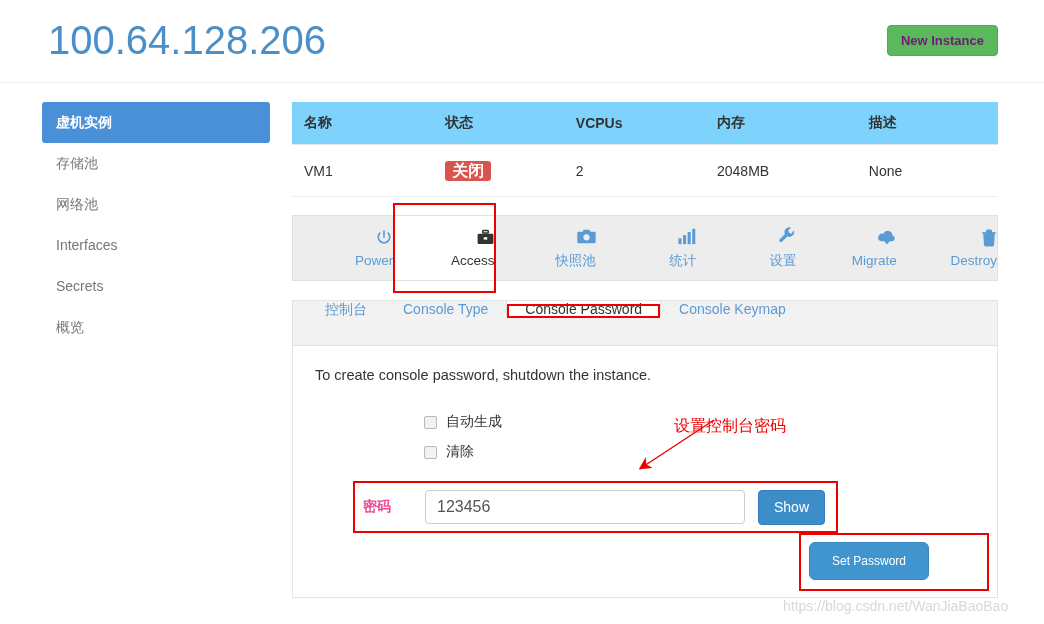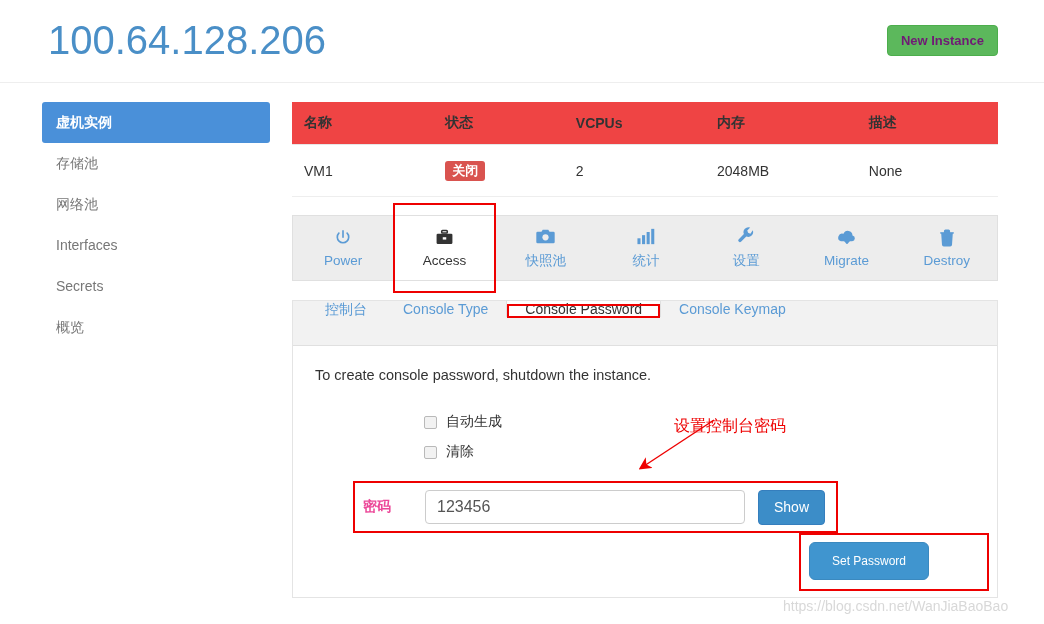--- a/index.html
+++ b/index.html
@@ -44,7 +44,7 @@
   .vm-table { position: absolute; left: 292px; top: 102px; width: 706px; }
   .vm-table table { width: 100%; border-collapse: collapse; }
   .vm-table th {
-    background: #ef4444; text-align: left; font-size: 14px; color: #333;
+    background: #7dd3fc; text-align: left; font-size: 14px; color: #333;
     font-weight: bold; padding: 12px 0 12px 12px; border-bottom: 1px solid #e6e6e6;
   }
   .vm-table td {

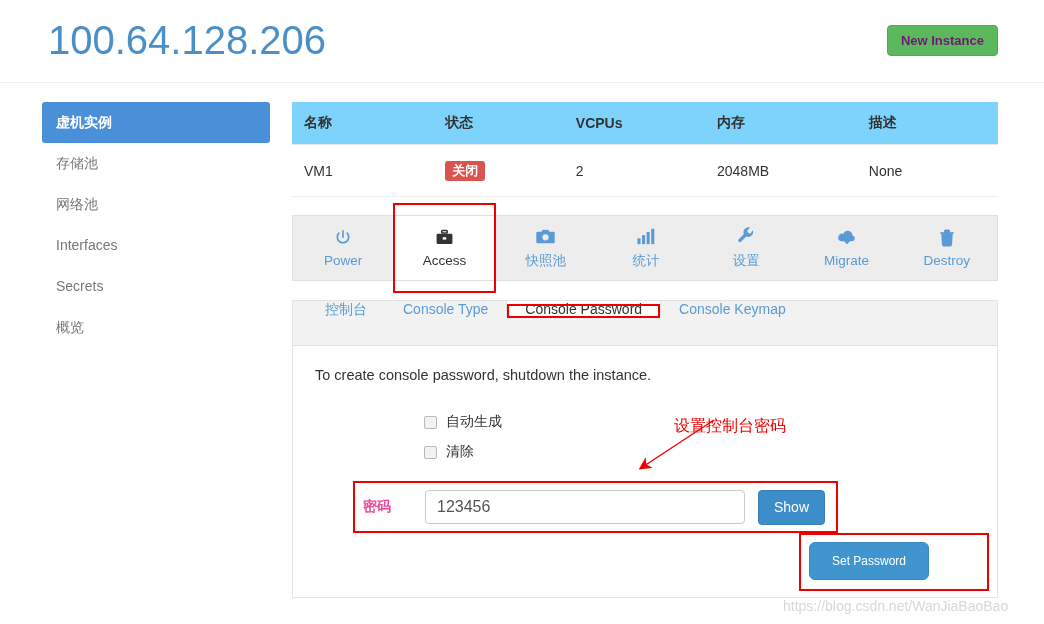--- a/index.html
+++ b/index.html
@@ -55,7 +55,7 @@
   .col-vcpu { width: 20%; } .col-mem { width: 21.5%; } .col-desc { width: 20%; }
   .badge-off {
     display: inline-block; background: #d9534f; color: #fff;
-    font-size: 13px; font-weight: bold; border-radius: 3px;
+    font-size: 16px; font-weight: bold; border-radius: 3px;
     padding: 3px 7px 4px 7px; line-height: 13px;
   }
 

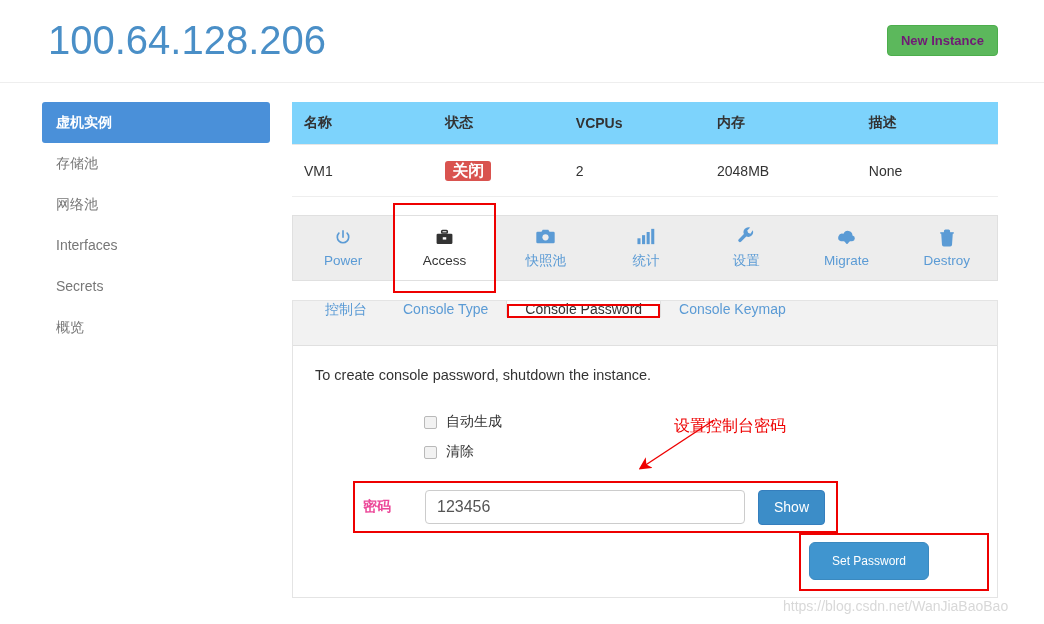--- a/index.html
+++ b/index.html
@@ -65,7 +65,7 @@
     background: #ededed; border: 1px solid #e0e0e0; display: flex;
   }
   .action-tab {
-    flex: 1; display: flex; flex-direction: column; align-items: center;
+    flex: 1; display: flex; flex-direction: column; align-items: flex-end;
     justify-content: center; gap: 6px; cursor: pointer;
     color: #5b9bd5; font-size: 13.5px; position: relative;
   }

